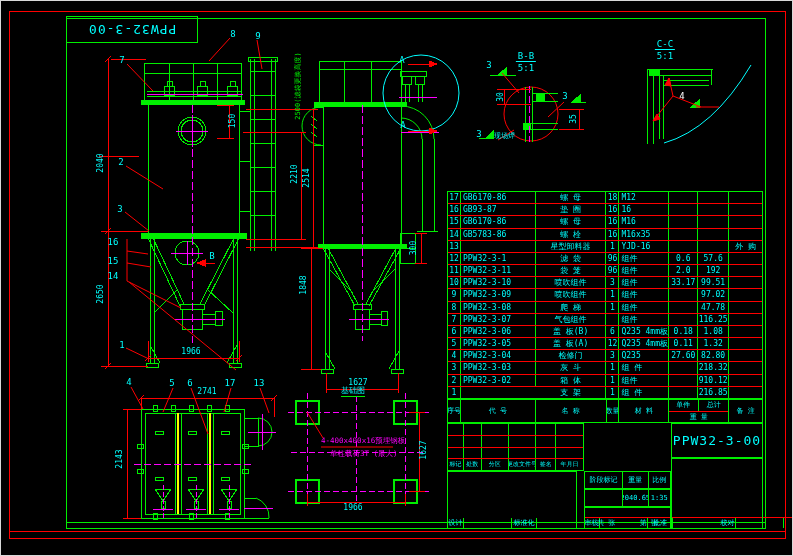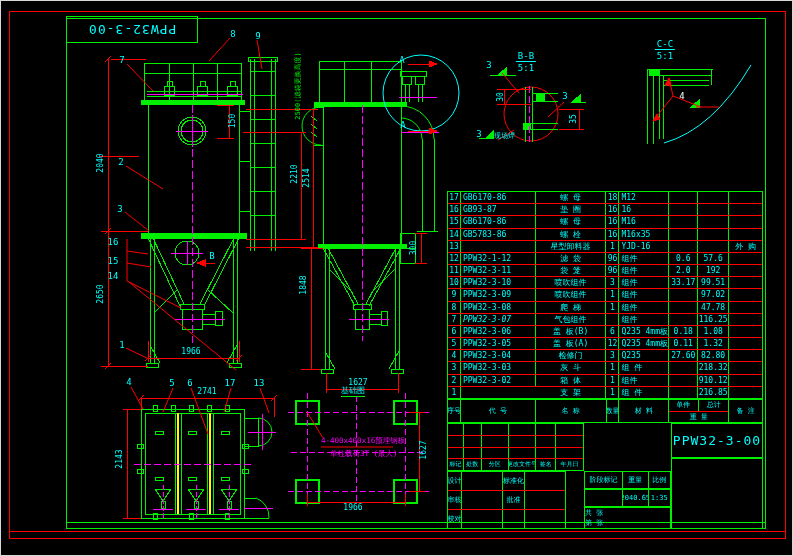--- a/index.html
+++ b/index.html
@@ -547,7 +547,7 @@
       </div>
       <div class="bom-row">
         <div class="bc" style="width: 13px;">12</div>
-        <div class="bc left" style="width: 75px;">PPW32-1-12</div>
+        <div class="bc left" style="width: 75px;">PPW32-3-1</div>
         <div class="bc" style="width: 71px;">滤  袋</div>
         <div class="bc" style="width: 13px;">96</div>
         <div class="bc left" style="width: 50px;">组件</div>

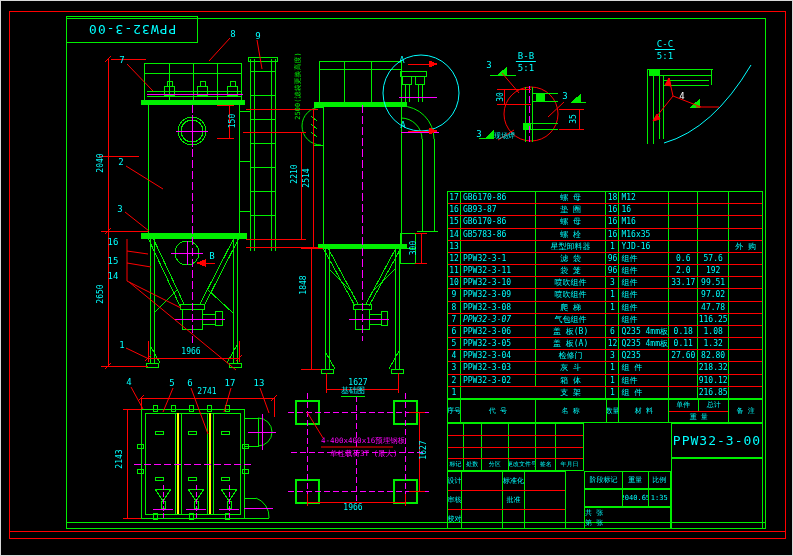--- a/index.html
+++ b/index.html
@@ -597,7 +597,7 @@
       </div>
       <div class="bom-row">
         <div class="bc" style="width: 13px;">7</div>
-        <div class="bc left" style="width: 75px; font-style: italic;">PPW32-3-07</div>
+        <div class="bc left" style="width: 75px;">PPW32-3-07</div>
         <div class="bc" style="width: 71px;">气包组件</div>
         <div class="bc" style="width: 13px;"></div>
         <div class="bc left" style="width: 50px;">组件</div>

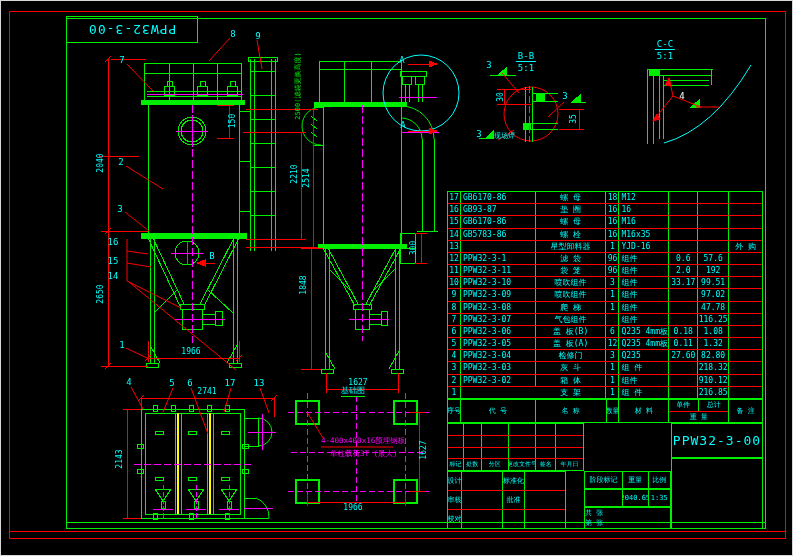--- a/index.html
+++ b/index.html
@@ -49,7 +49,7 @@
   .rev-row:first-child{border-top:none;}
   .rc{border-right:1px solid var(--g);box-sizing:border-box;color:var(--cy);font-size:6px;
       display:flex;align-items:center;justify-content:center;overflow:hidden;white-space:nowrap;}
-  #sig-area{left:446px;top:470px;width:119px;height:58px;display:flex;flex-direction:column;}
+  #sig-area{left:446px;top:470px;width:130px;height:58px;display:flex;align-items:flex-end;}
   .sig-row{flex:1;display:flex;border-top:1px solid var(--r);min-height:0;}
   .sig-row:first-child{border-top:none;}
   .sc{border-right:1px solid var(--g);box-sizing:border-box;color:var(--cy);font-size:7px;

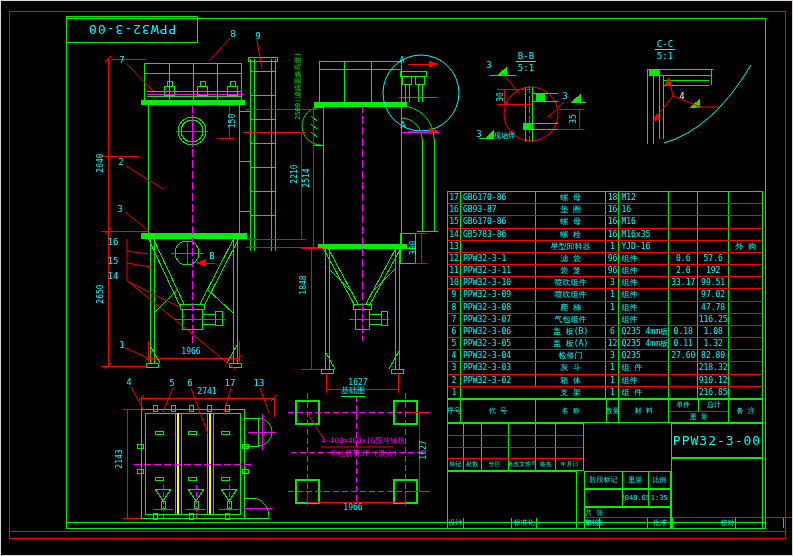--- a/index.html
+++ b/index.html
@@ -58,8 +58,8 @@
       justify-content:center;color:var(--cy);font-size:7px;white-space:nowrap;overflow:hidden;}
   #stage-head{left:583px;top:470px;width:87px;height:18px;display:flex;}
   #stage-val{left:583px;top:488px;width:87px;height:18px;display:flex;}
-  #sheet-row{left:583px;top:506px;width:87px;height:22px;display:flex;align-items:flex-start;
-      justify-content:space-around;color:var(--cy);font-size:7px;flex-direction:column;}
+  #sheet-row{left:583px;top:506px;width:87px;height:22px;display:flex;align-items:flex-end;
+      justify-content:space-around;color:var(--cy);font-size:7px;}
   #num-cell{left:670px;top:422px;width:92px;height:35px;display:flex;align-items:center;
       justify-content:center;color:var(--cy);font-size:13px;letter-spacing:1px;}
   #num-under{left:670px;top:457px;width:92px;height:71px;}

